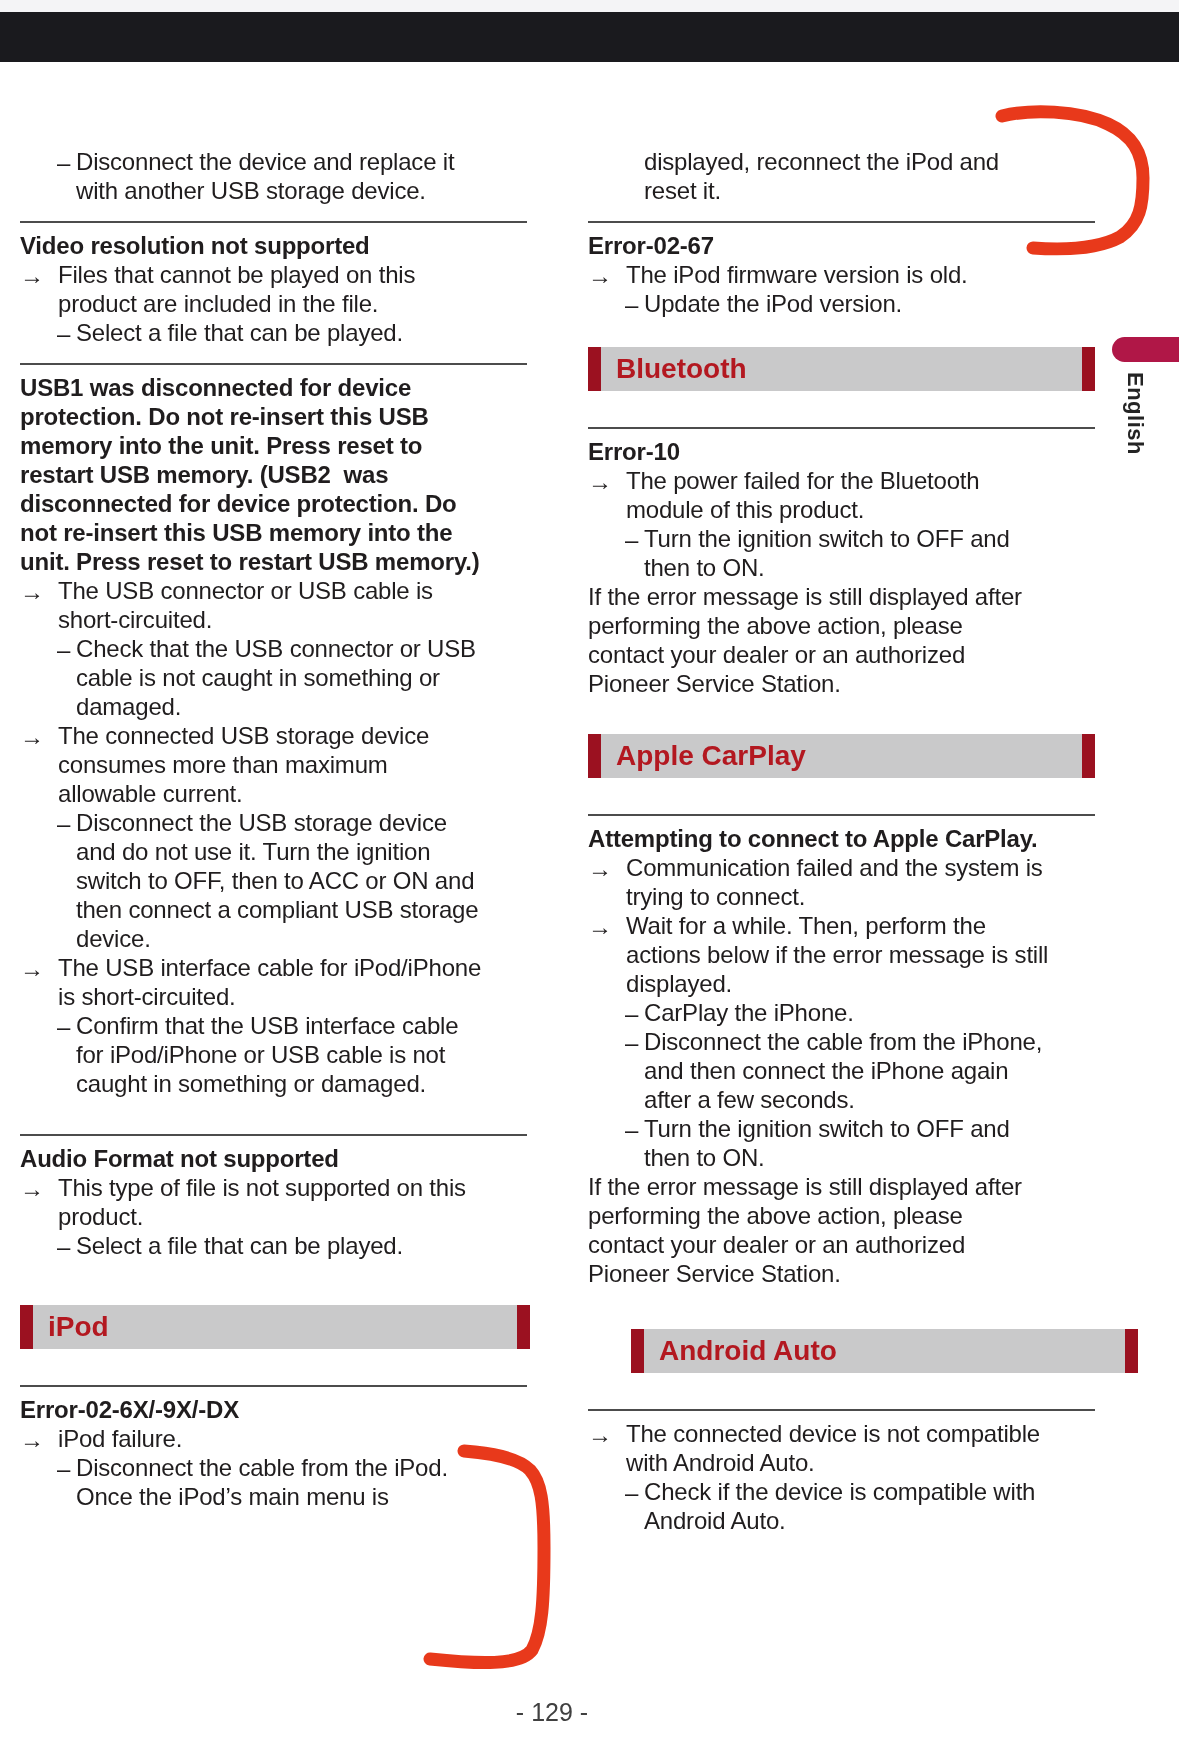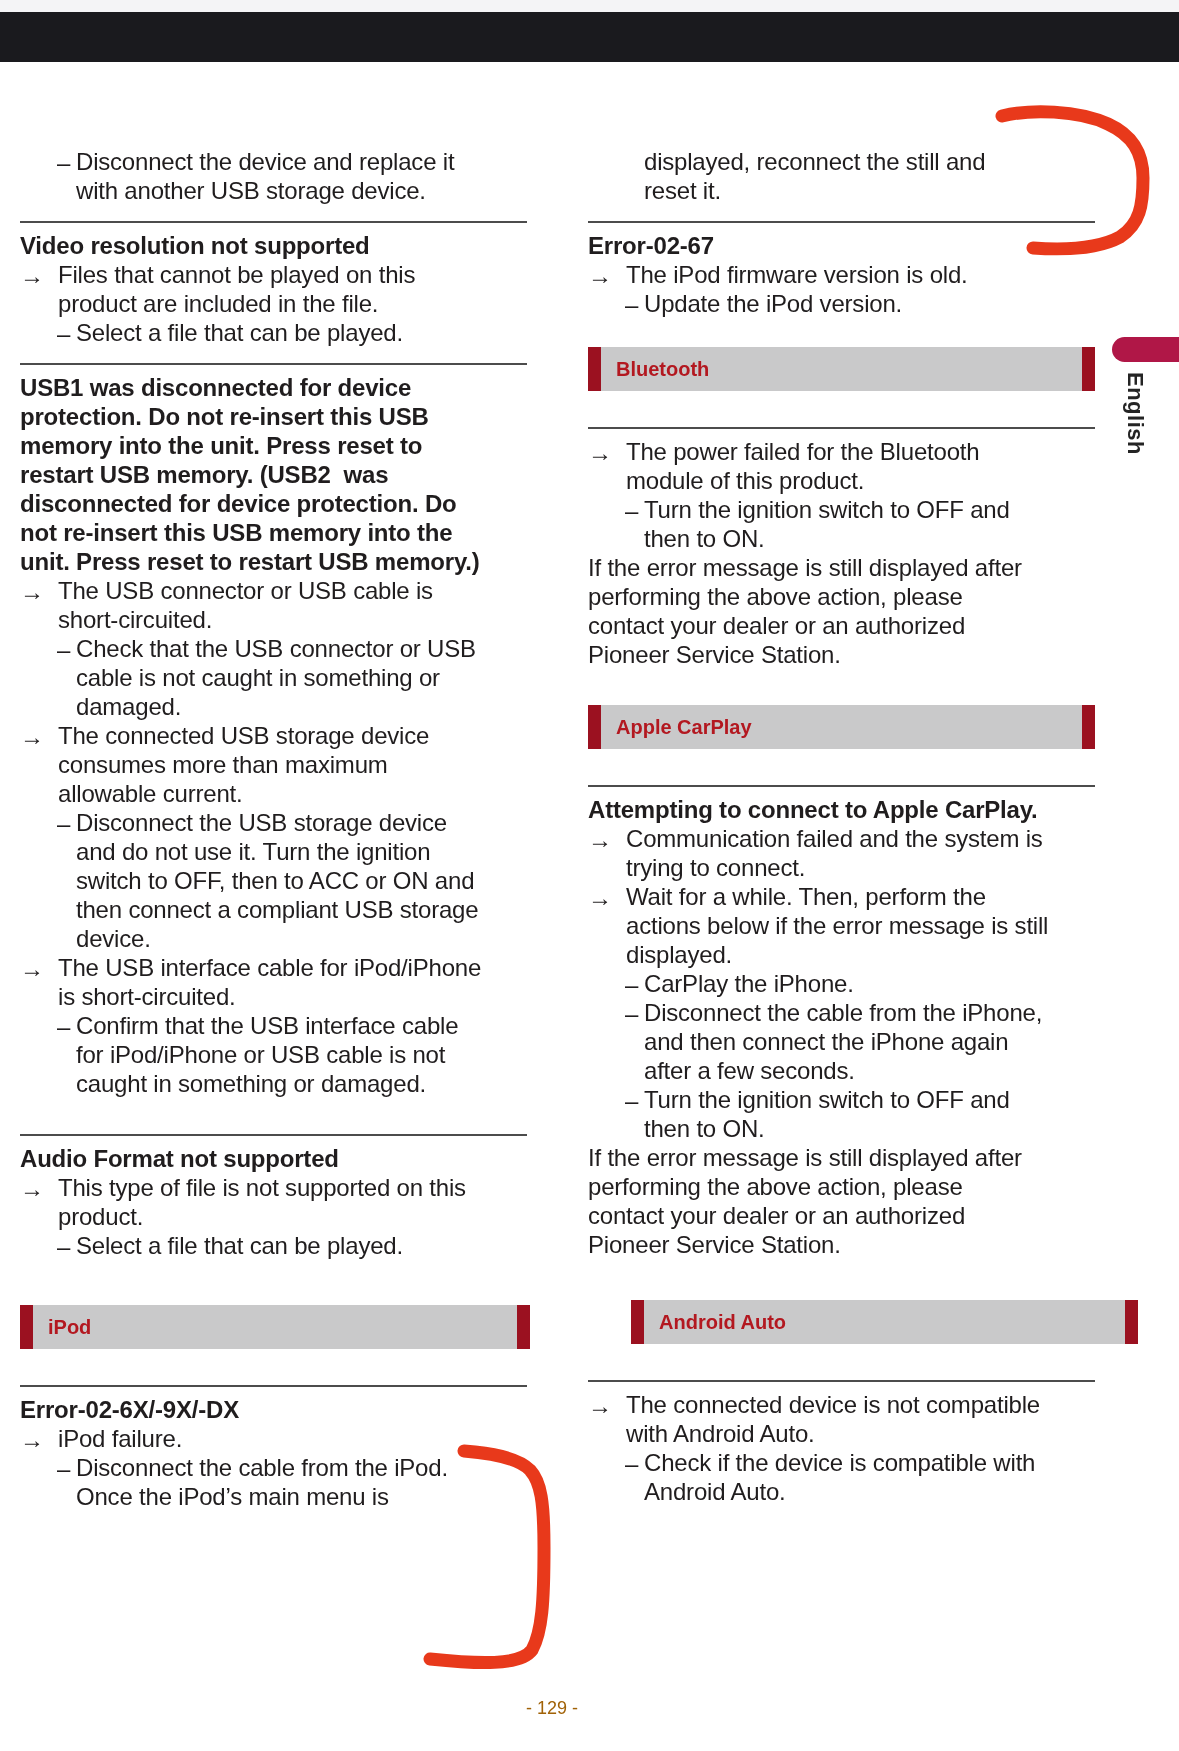--- a/index.html
+++ b/index.html
@@ -148,7 +148,7 @@
 
   <div class="col" id="right-col">
     <div class="item cont">
-      <span class="text">displayed, reconnect the still and
+      <span class="text">displayed, reconnect the iPod and
 reset it.</span>
     </div>
     <hr class="rule">

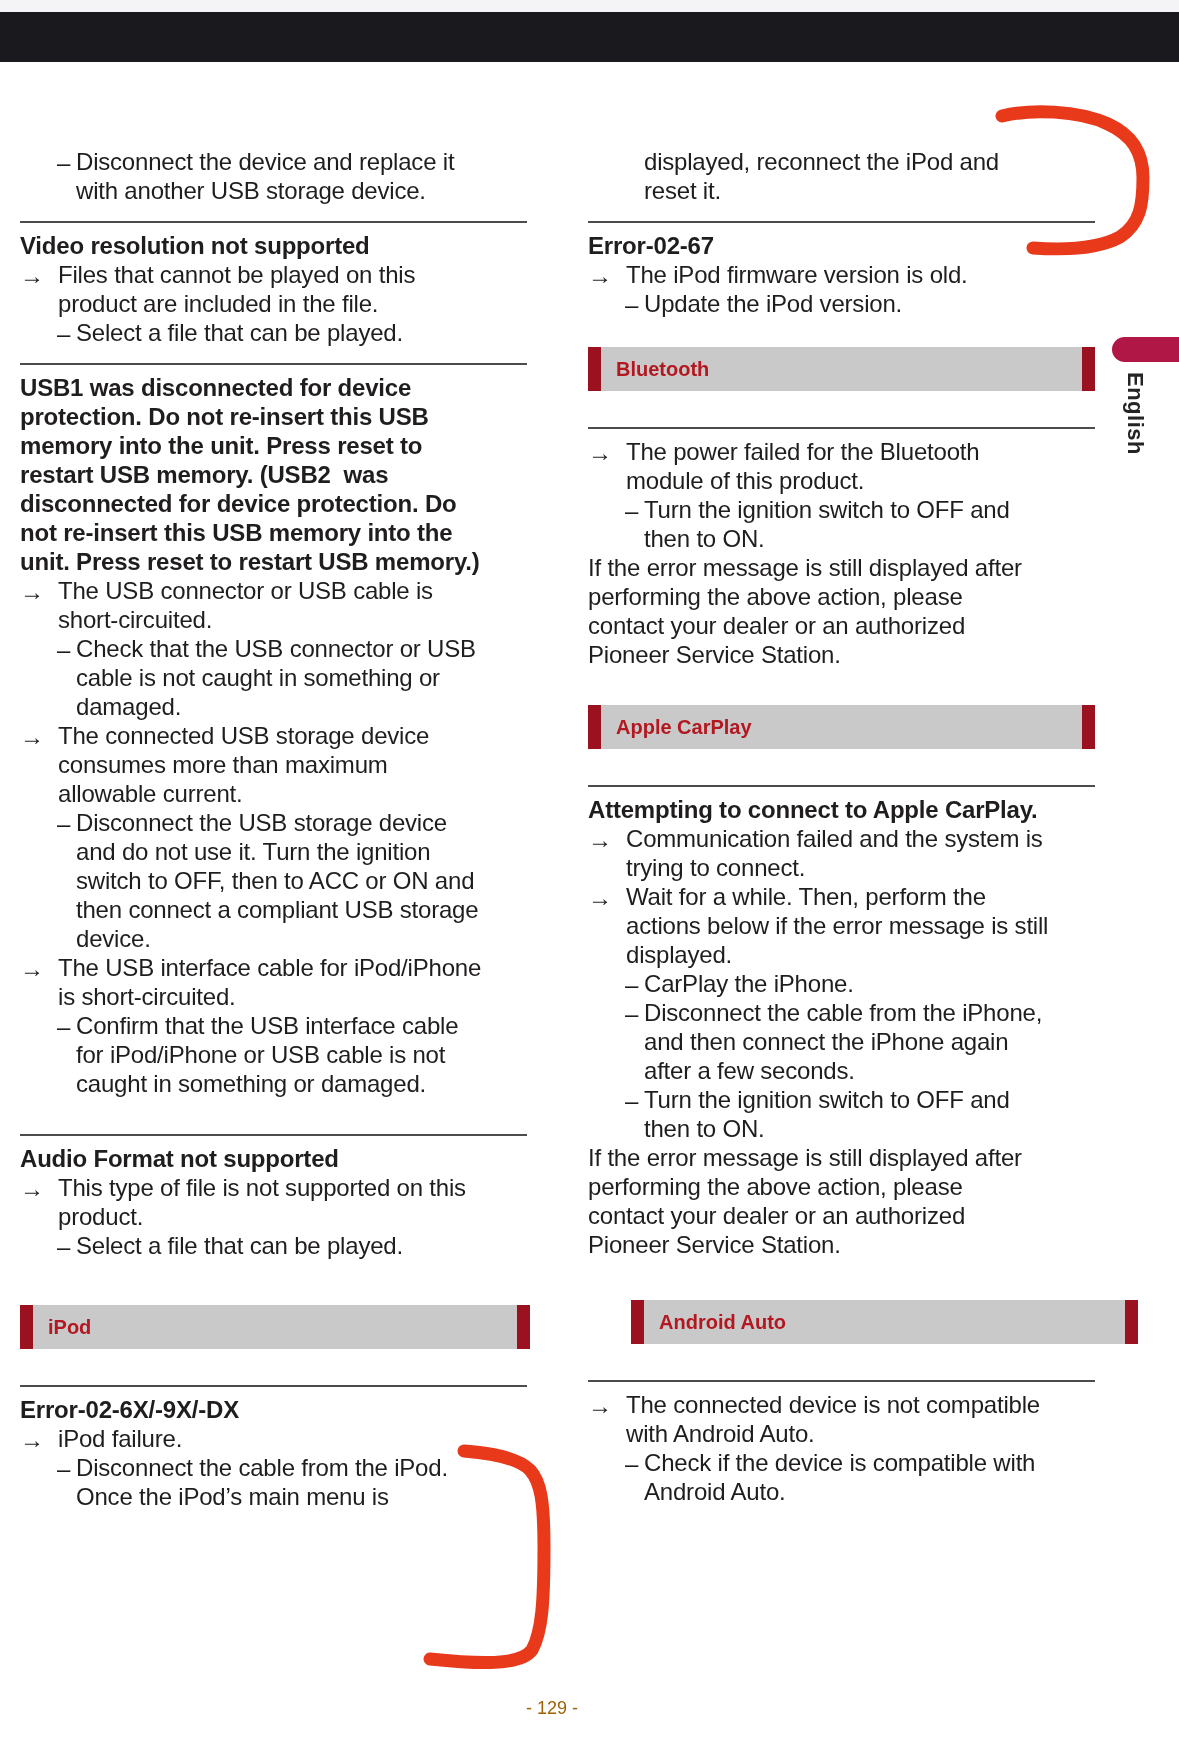--- a/index.html
+++ b/index.html
@@ -32,7 +32,7 @@
   .sec-accent{position:absolute;top:0;bottom:0;width:13px;background:#9b1120;}
   .sec-accent.ac-left{left:0;}
   .sec-accent.ac-right{right:0;}
-  .sec-title{margin-left:28px;font-size:20px;font-weight:bold;color:#b31820;letter-spacing:0;}
+  .sec-title{margin-left:28px;font-size:28px;font-weight:bold;color:#b31820;letter-spacing:0;}
   .bar-ipod{margin-top:45px;}
   .bar-bt{margin-top:29px;}
   .bar-cp{margin-top:36px;}

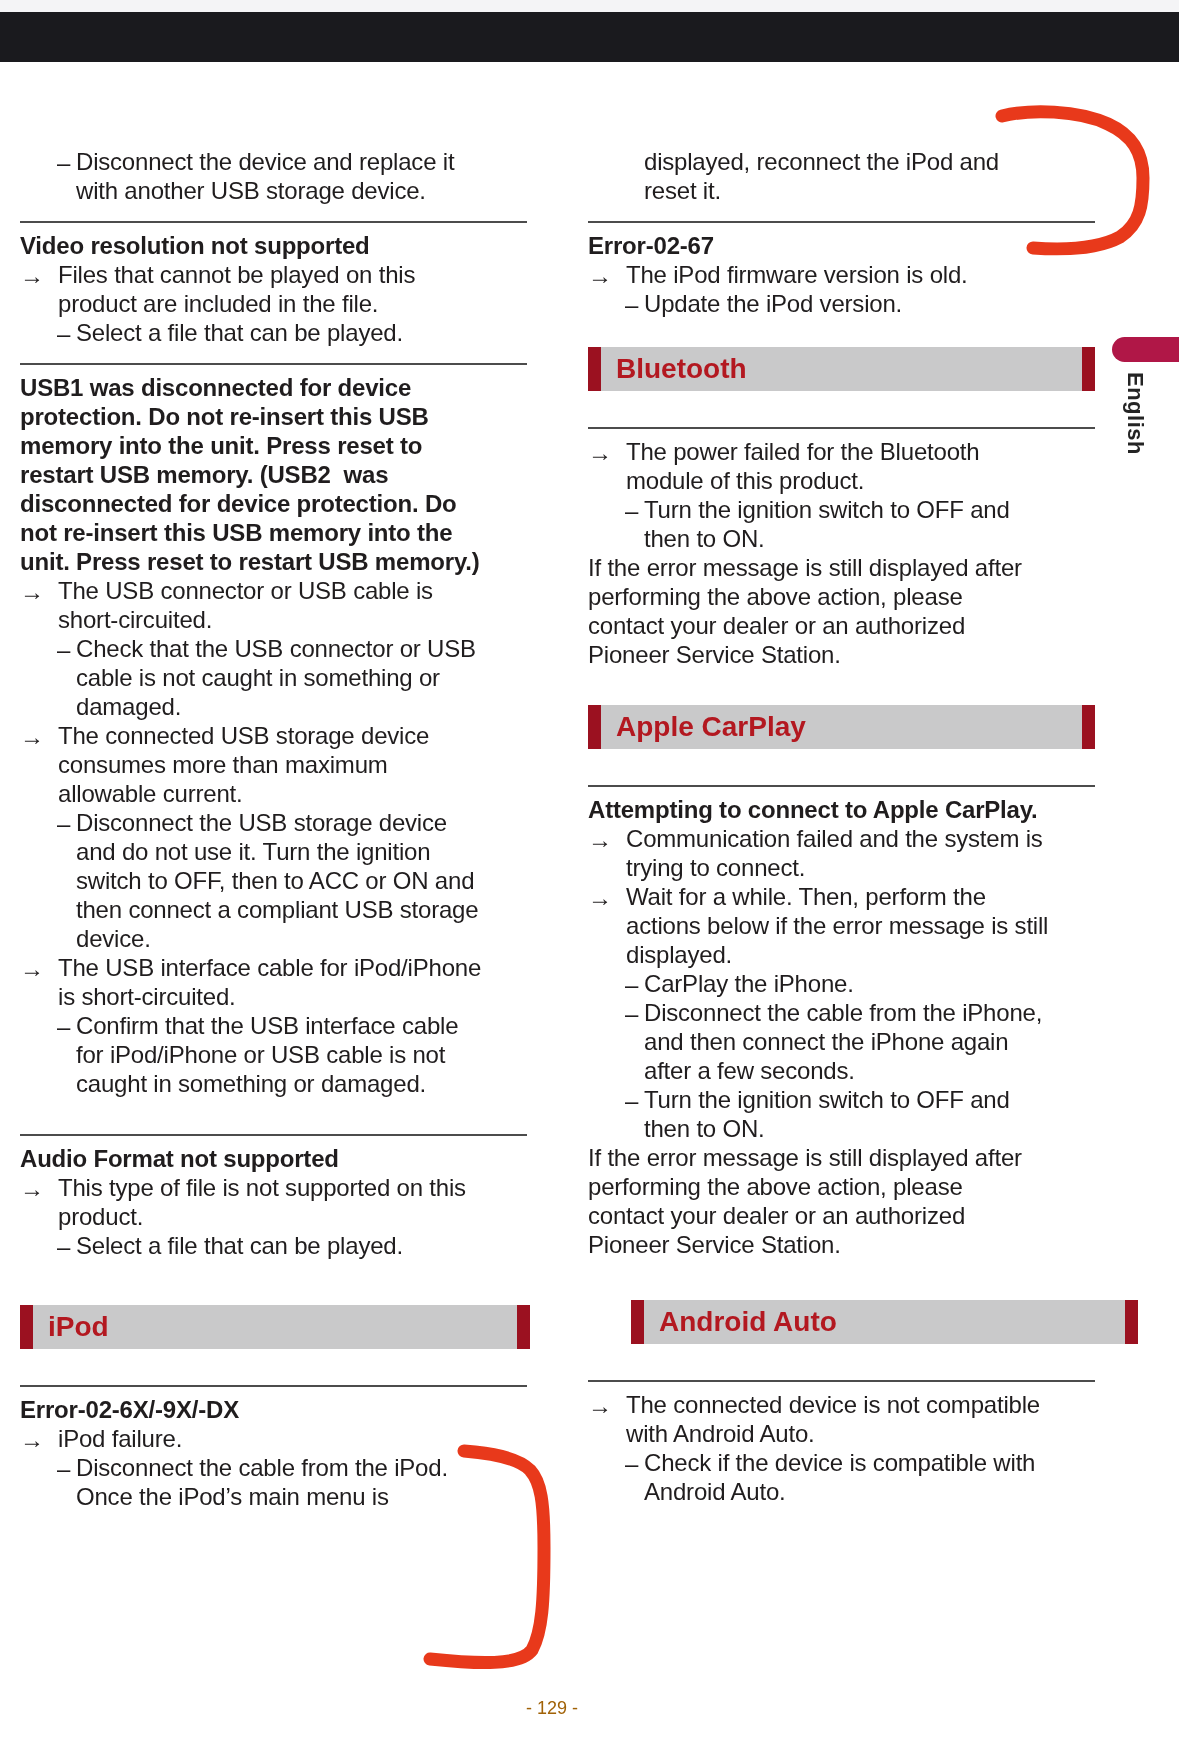--- a/index.html
+++ b/index.html
@@ -168,6 +168,7 @@
       <span class="sec-accent ac-right"></span>
     </div>
     <hr class="rule after-header">
+    <div class="heading">Error-10</div>
     <div class="item arrow">
       <span class="marker">→</span>
       <span class="text">The power failed for the Bluetooth

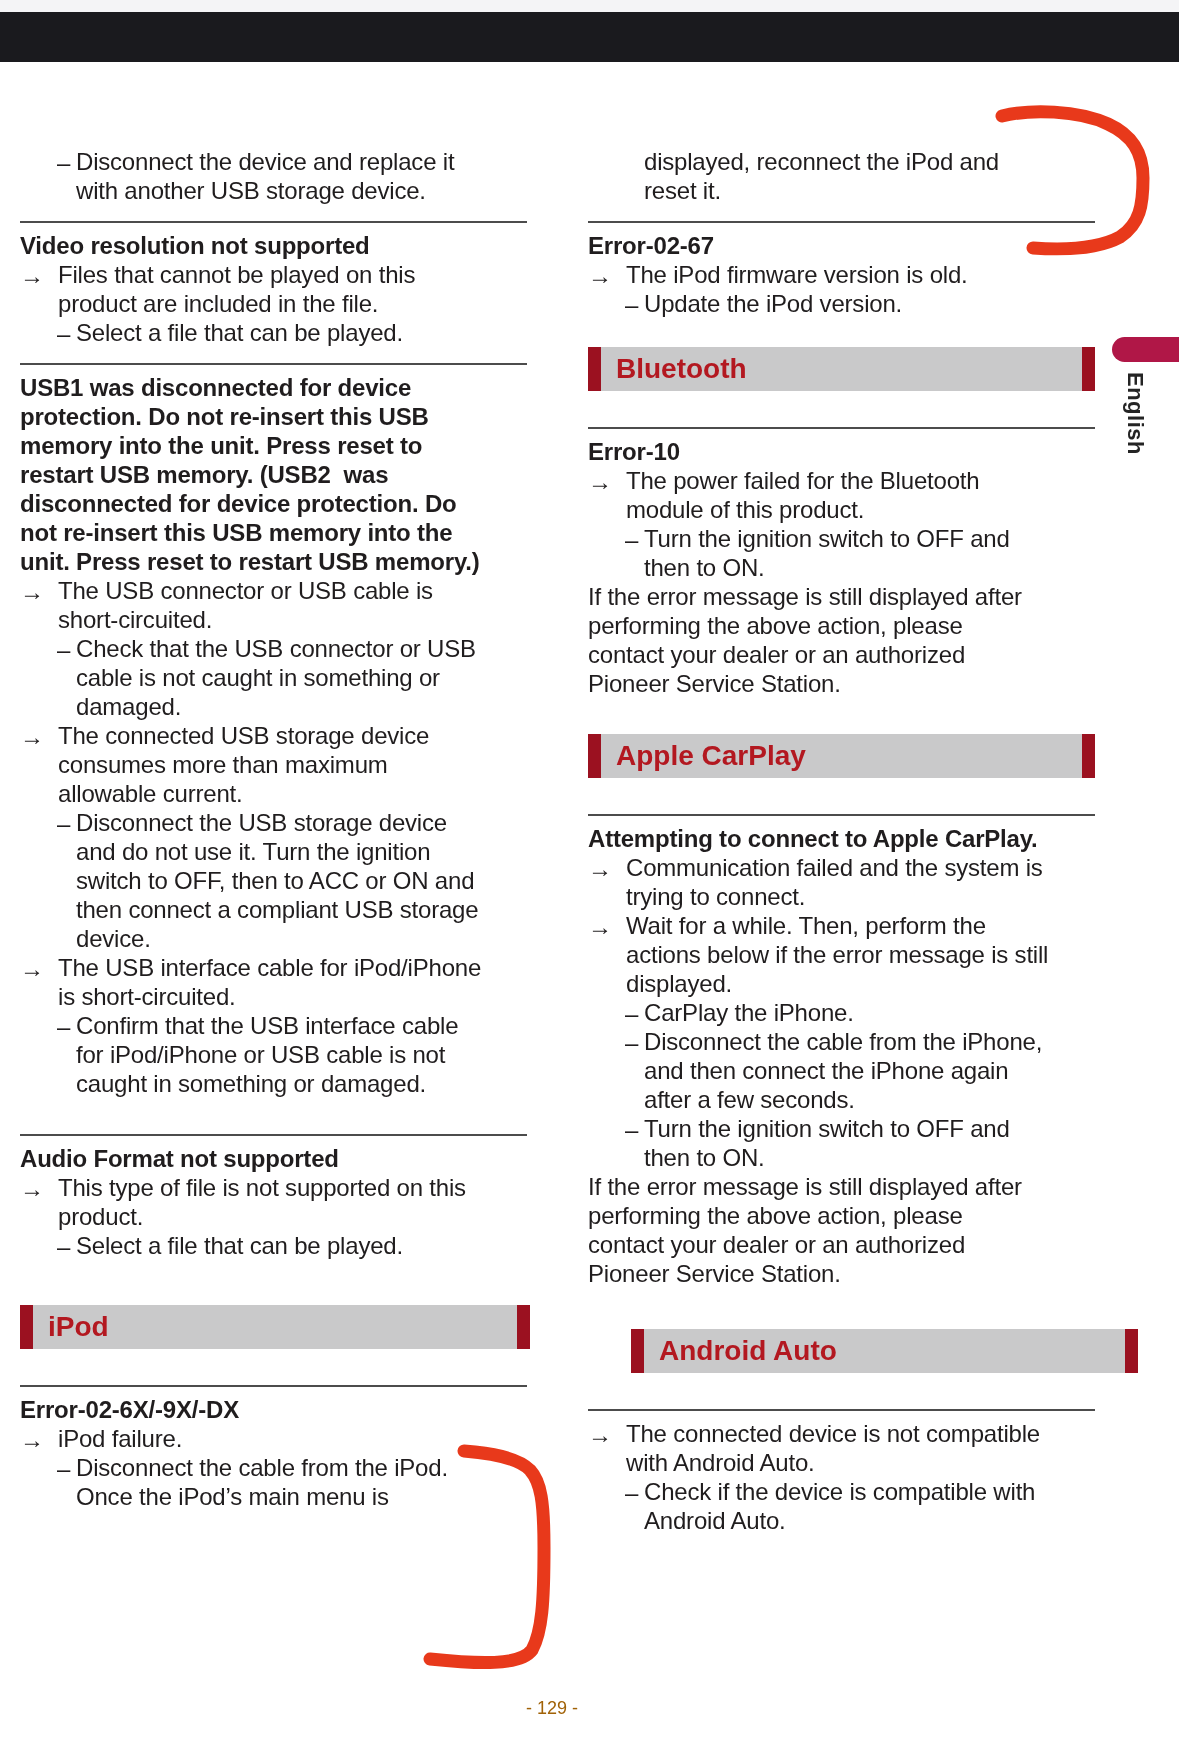--- a/index.html
+++ b/index.html
@@ -44,7 +44,7 @@
               font-size:22px;font-weight:bold;color:#242424;letter-spacing:0.5px;}
 
   .page-num{position:absolute;left:0;top:1698px;width:1104px;text-align:center;
-            font-size:18px;color:#a16207;}
+            font-size:25px;color:#404040;}
 
   #annotations{position:absolute;left:0;top:0;width:1179px;height:1751px;pointer-events:none;}
 </style>

